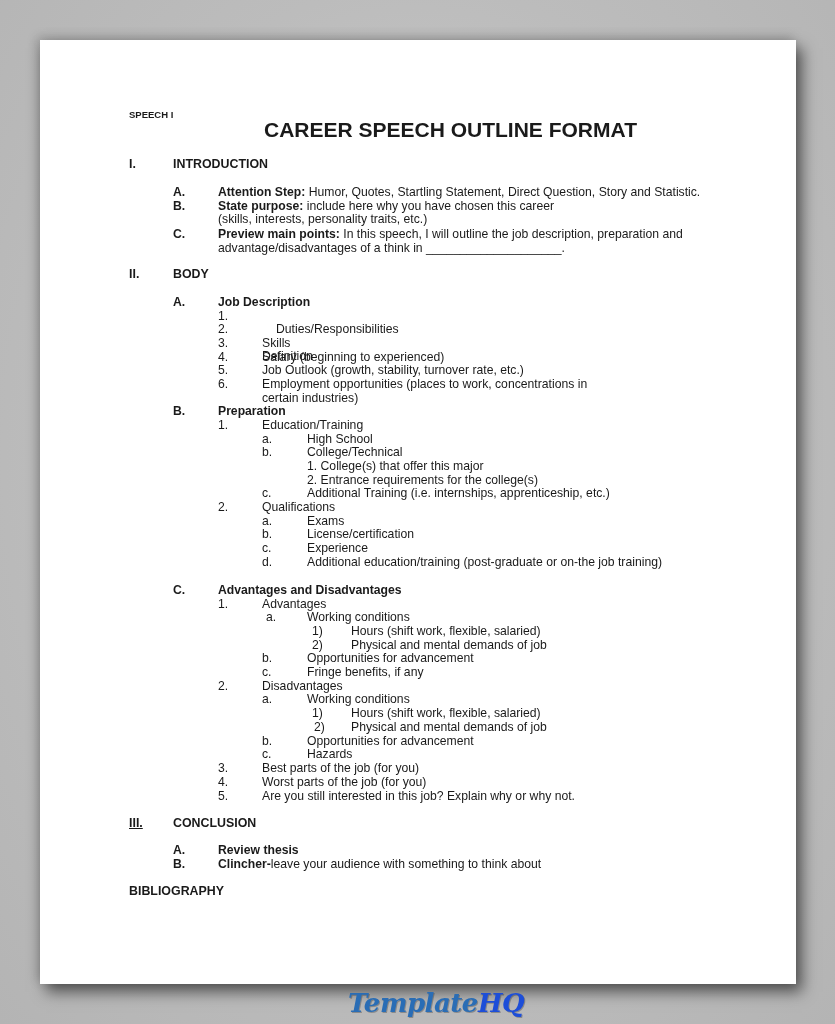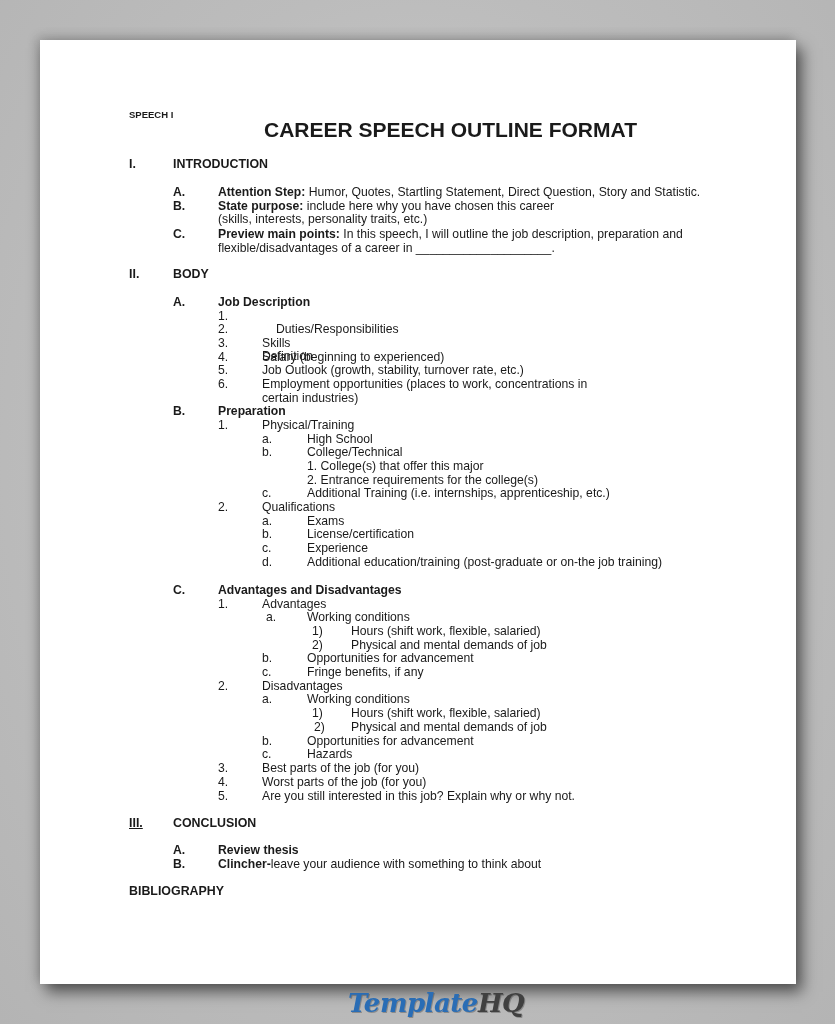--- a/index.html
+++ b/index.html
@@ -53,7 +53,7 @@
 
 <div class="t b" style="left:173px;top:227px;">C.</div>
 <div class="t" style="left:218px;top:227px;"><span class="b">Preview main points:</span><span> In this speech, I will outline the job description, preparation and</span></div>
-<div class="t" style="left:218px;top:241px;">flexible/disadvantages of a career in ____________________.</div>
+<div class="t" style="left:218px;top:241px;">advantage/disadvantages of a think in ____________________.</div>
 
 <div class="t sec" style="left:129px;top:267px;">II.</div>
 <div class="t sec" style="left:173px;top:267px;">BODY</div>

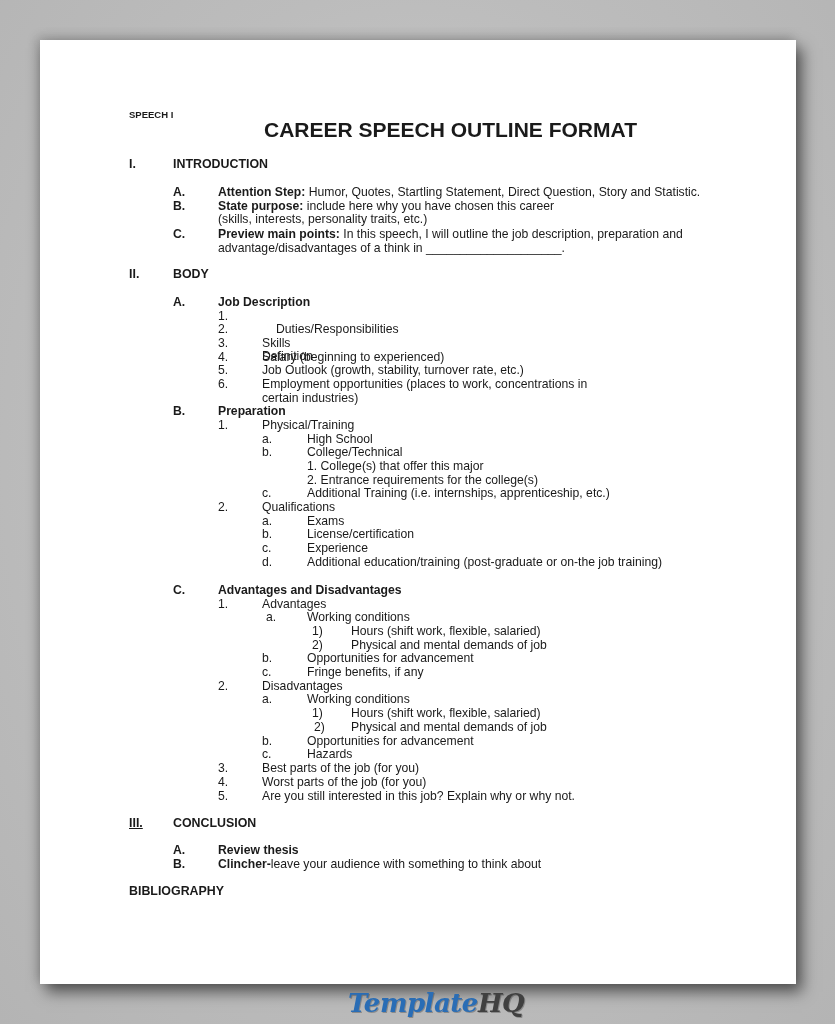--- a/index.html
+++ b/index.html
@@ -77,7 +77,7 @@
 <div class="t b" style="left:173px;top:404px;">B.</div>
 <div class="t b" style="left:218px;top:404px;">Preparation</div>
 <div class="t" style="left:218px;top:418px;">1.</div>
-<div class="t" style="left:262px;top:418px;">Physical/Training</div>
+<div class="t" style="left:262px;top:418px;">Education/Training</div>
 <div class="t" style="left:262px;top:432px;">a.</div>
 <div class="t" style="left:307px;top:432px;">High School</div>
 <div class="t" style="left:262px;top:445px;">b.</div>

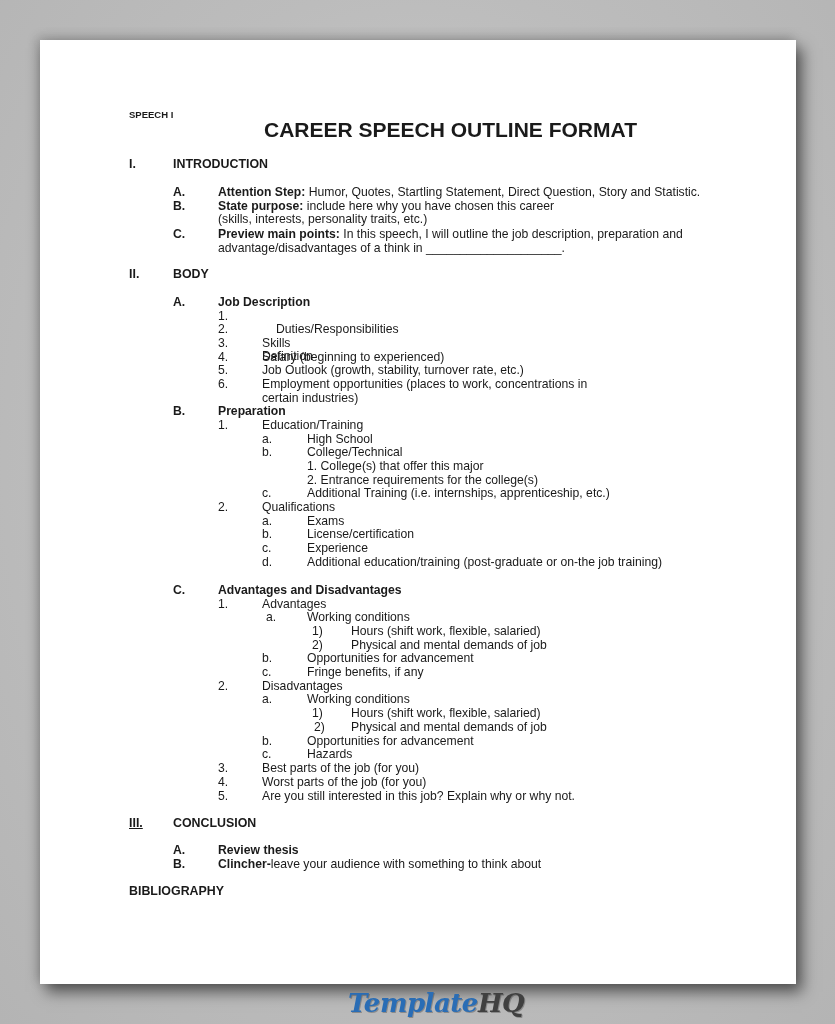--- a/index.html
+++ b/index.html
@@ -30,7 +30,7 @@
     text-shadow: 1px 1px 0 rgba(0,0,0,0.25);
   }
   .logo .a { color:#2a6db5; }
-  .logo .c { color:#404040; }
+  .logo .c { color:#1d4ed8; }
 </style>
 </head>
 <body>

